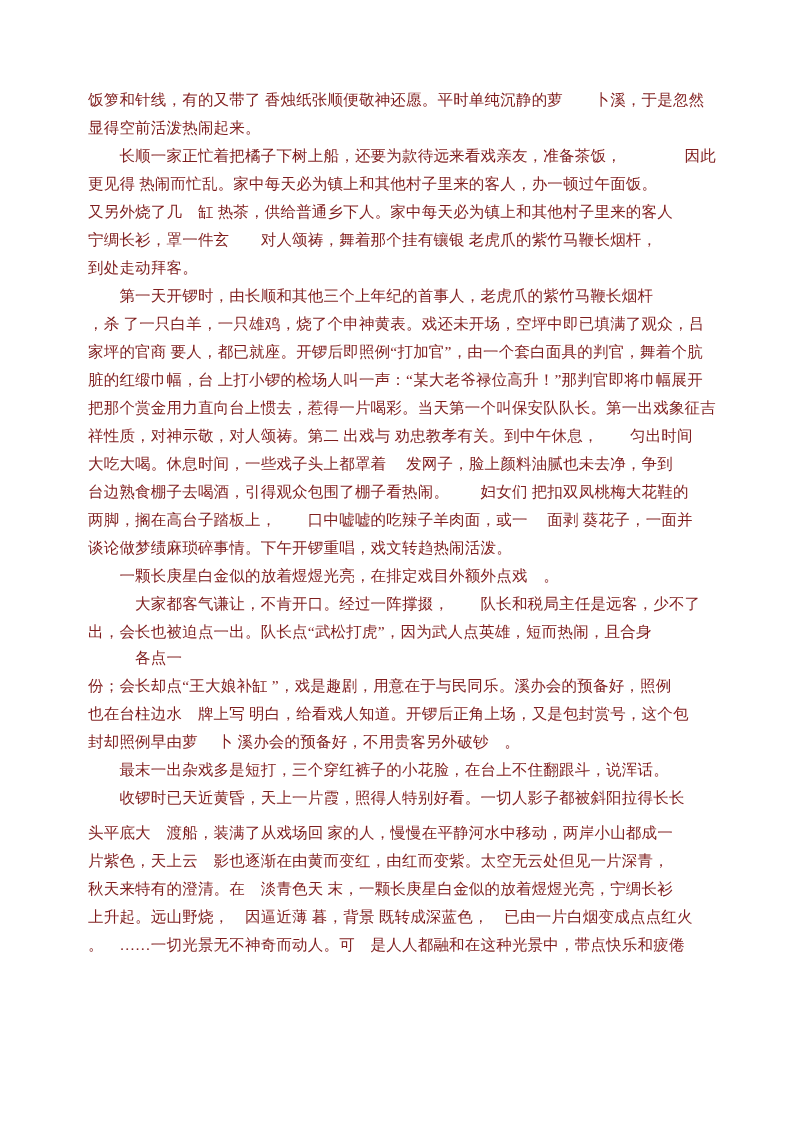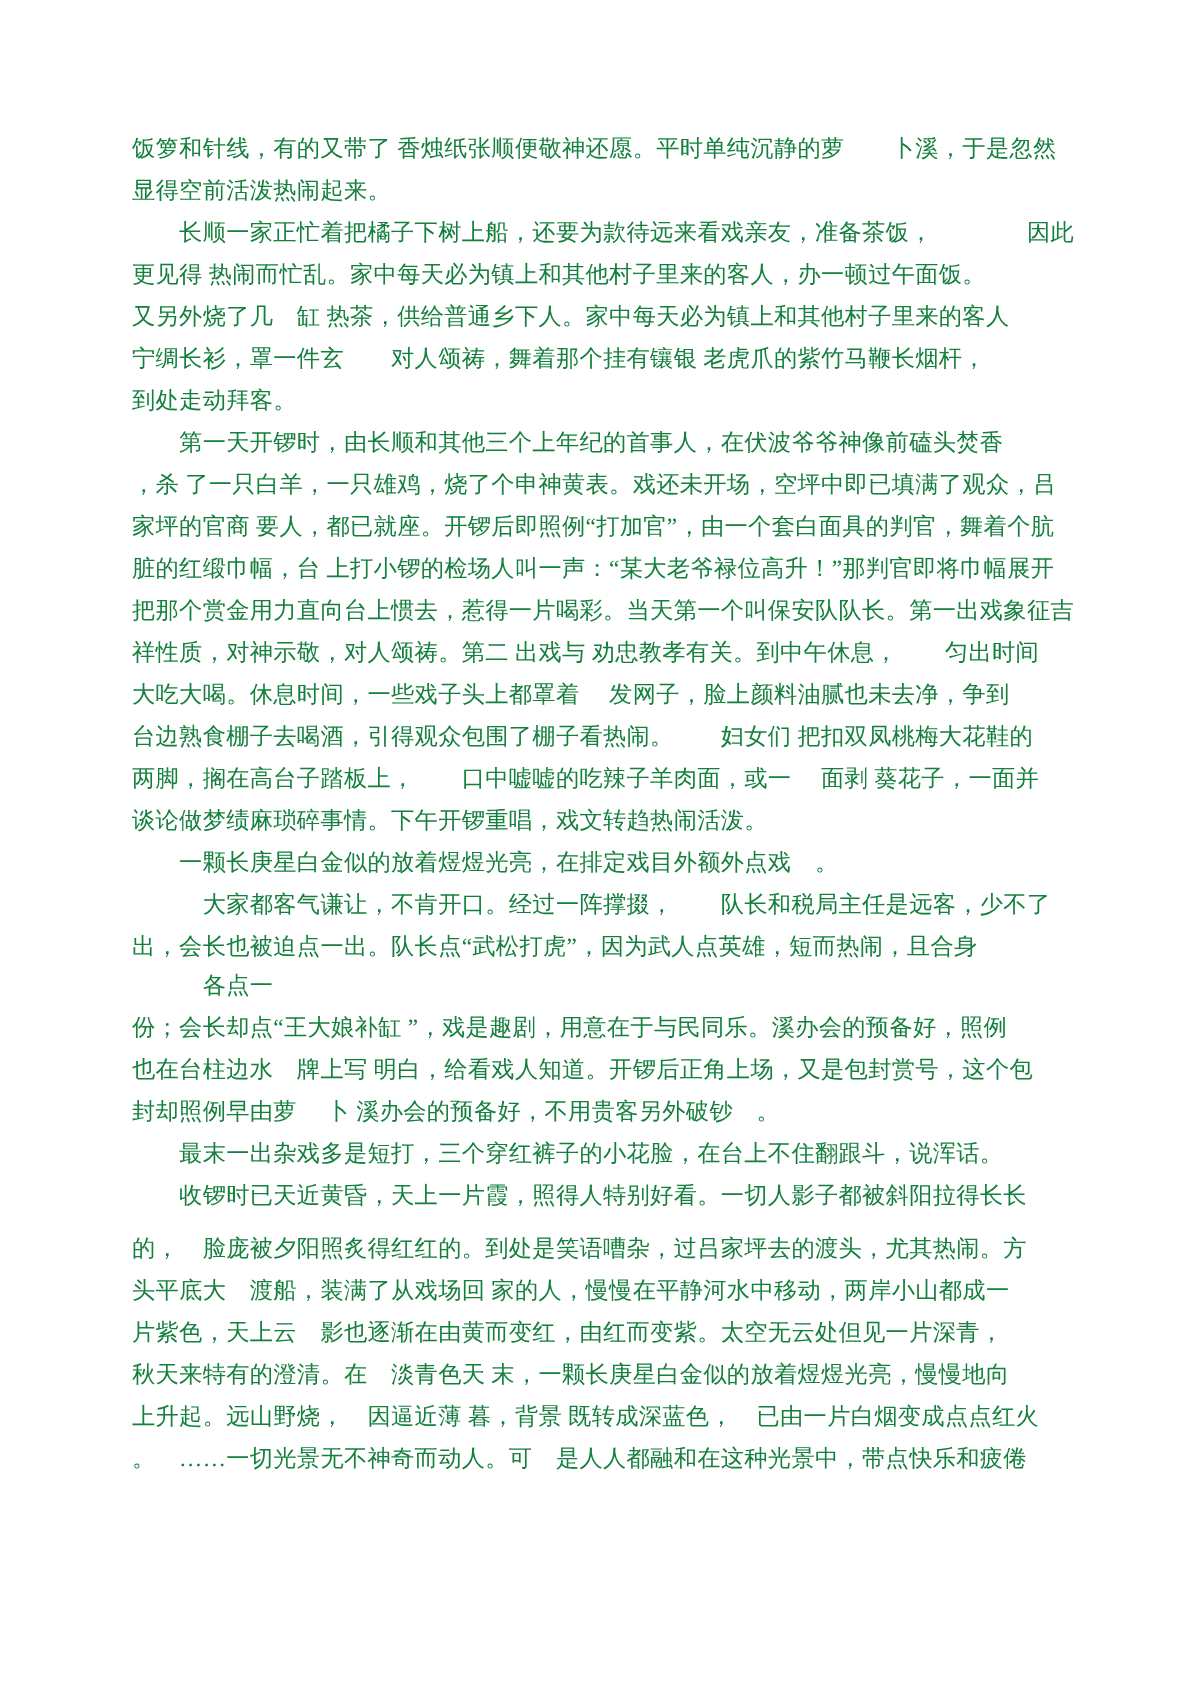--- a/index.html
+++ b/index.html
@@ -26,7 +26,7 @@
     left: 88px;
     top: 86px;
     width: 640px;
-    color: #15803d;
+    color: #7f1d1d;
     font-family: "Liberation Serif", "DejaVu Serif", serif;
     font-size: 15.5px;
     font-weight: 400;

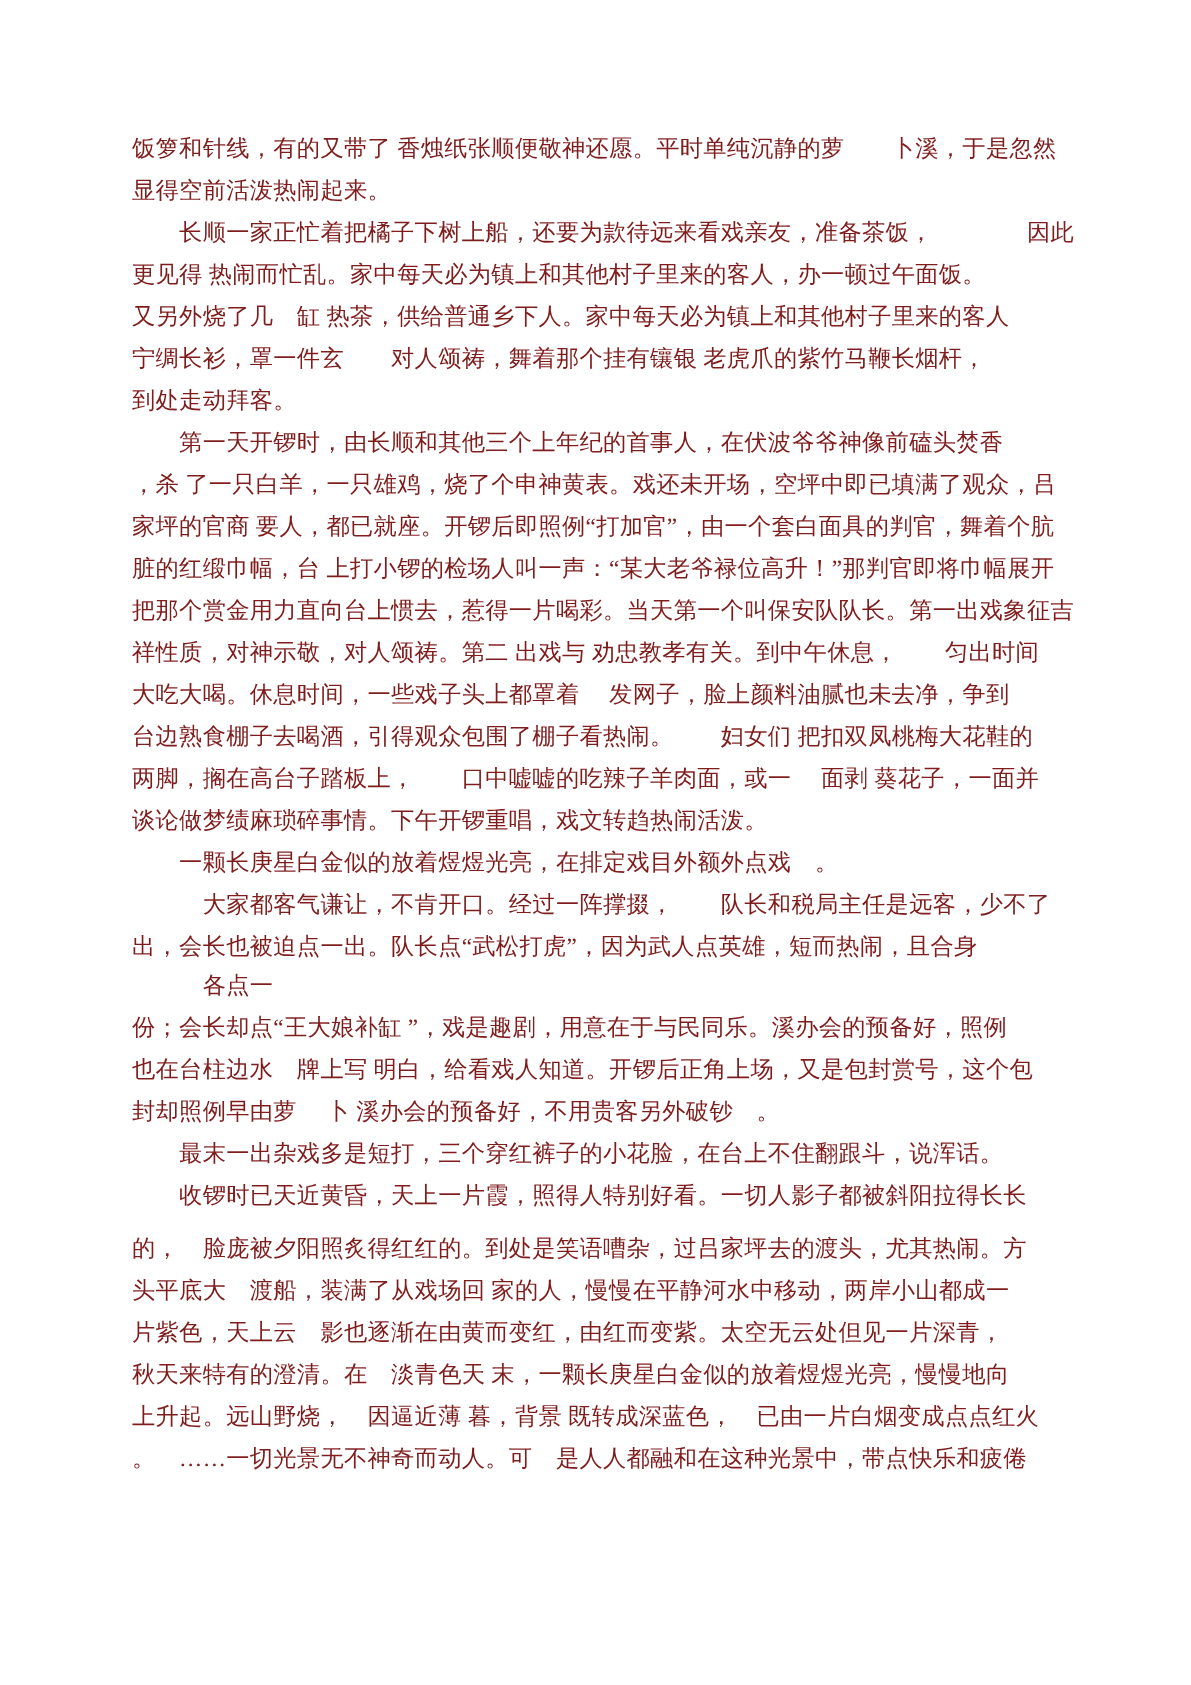--- a/index.html
+++ b/index.html
@@ -55,7 +55,7 @@
       <div class="line">又另外烧了几　缸 热茶，供给普通乡下人。家中每天必为镇上和其他村子里来的客人</div>
       <div class="line">宁绸长衫，罩一件玄　　对人颂祷，舞着那个挂有镶银 老虎爪的紫竹马鞭长烟杆，</div>
       <div class="line">到处走动拜客。</div>
-      <div class="line">　　第一天开锣时，由长顺和其他三个上年纪的首事人，在伏波爷爷神像前磕头焚香</div>
+      <div class="line">　　第一天开锣时，由长顺和其他三个上年纪的首事人，老虎爪的紫竹马鞭长烟杆</div>
       <div class="line">，杀 了一只白羊，一只雄鸡，烧了个申神黄表。戏还未开场，空坪中即已填满了观众，吕</div>
       <div class="line">家坪的官商 要人，都已就座。开锣后即照例“打加官”，由一个套白面具的判官，舞着个肮</div>
       <div class="line">脏的红缎巾幅，台 上打小锣的检场人叫一声：“某大老爷禄位高升！”那判官即将巾幅展开</div>

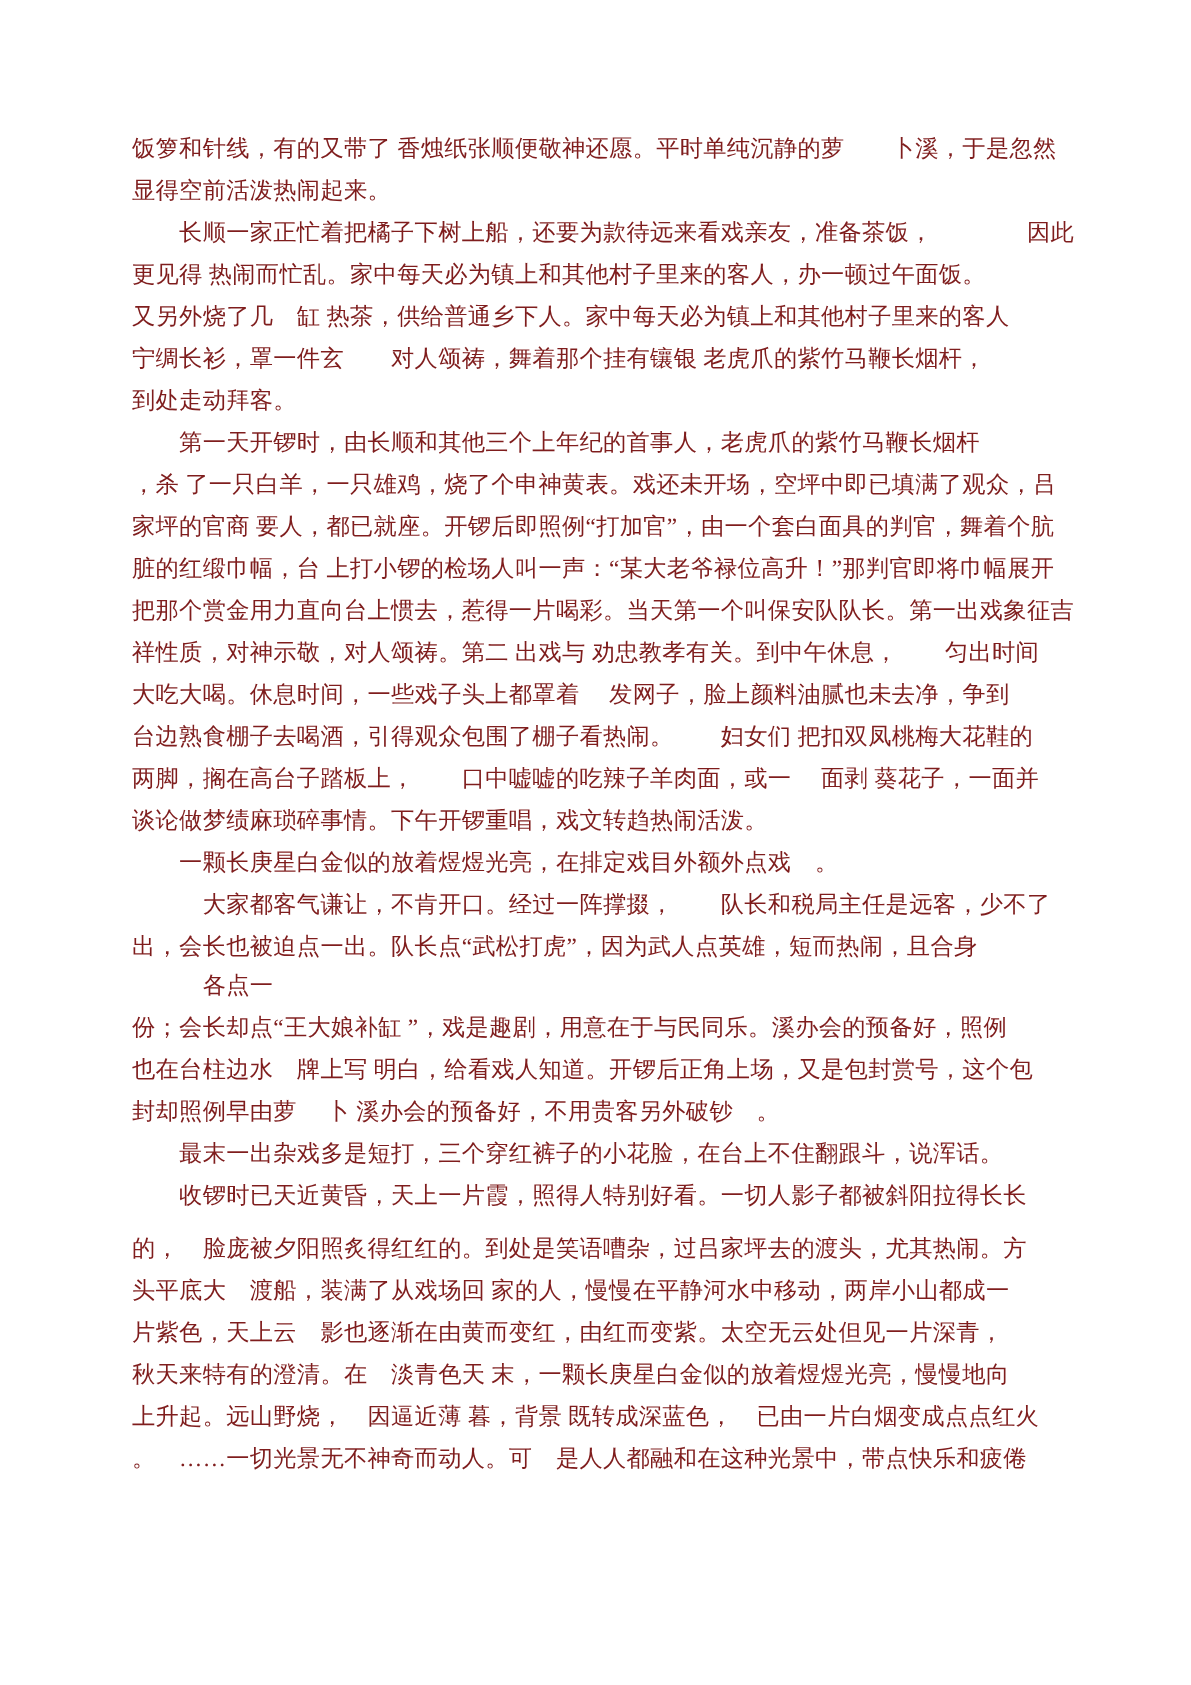--- a/index.html
+++ b/index.html
@@ -74,7 +74,6 @@
       <div class="line">封却照例早由萝　 卜 溪办会的预备好，不用贵客另外破钞　。</div>
       <div class="line">　　最末一出杂戏多是短打，三个穿红裤子的小花脸，在台上不住翻跟斗，说浑话。</div>
       <div class="line">　　收锣时已天近黄昏，天上一片霞，照得人特别好看。一切人影子都被斜阳拉得长长</div>
-      <div class="line">的，　脸庞被夕阳照炙得红红的。到处是笑语嘈杂，过吕家坪去的渡头，尤其热闹。方</div>
       <div class="line">头平底大　渡船，装满了从戏场回 家的人，慢慢在平静河水中移动，两岸小山都成一</div>
       <div class="line">片紫色，天上云　影也逐渐在由黄而变红，由红而变紫。太空无云处但见一片深青，</div>
       <div class="line">秋天来特有的澄清。在　淡青色天 末，一颗长庚星白金似的放着煜煜光亮，慢慢地向</div>

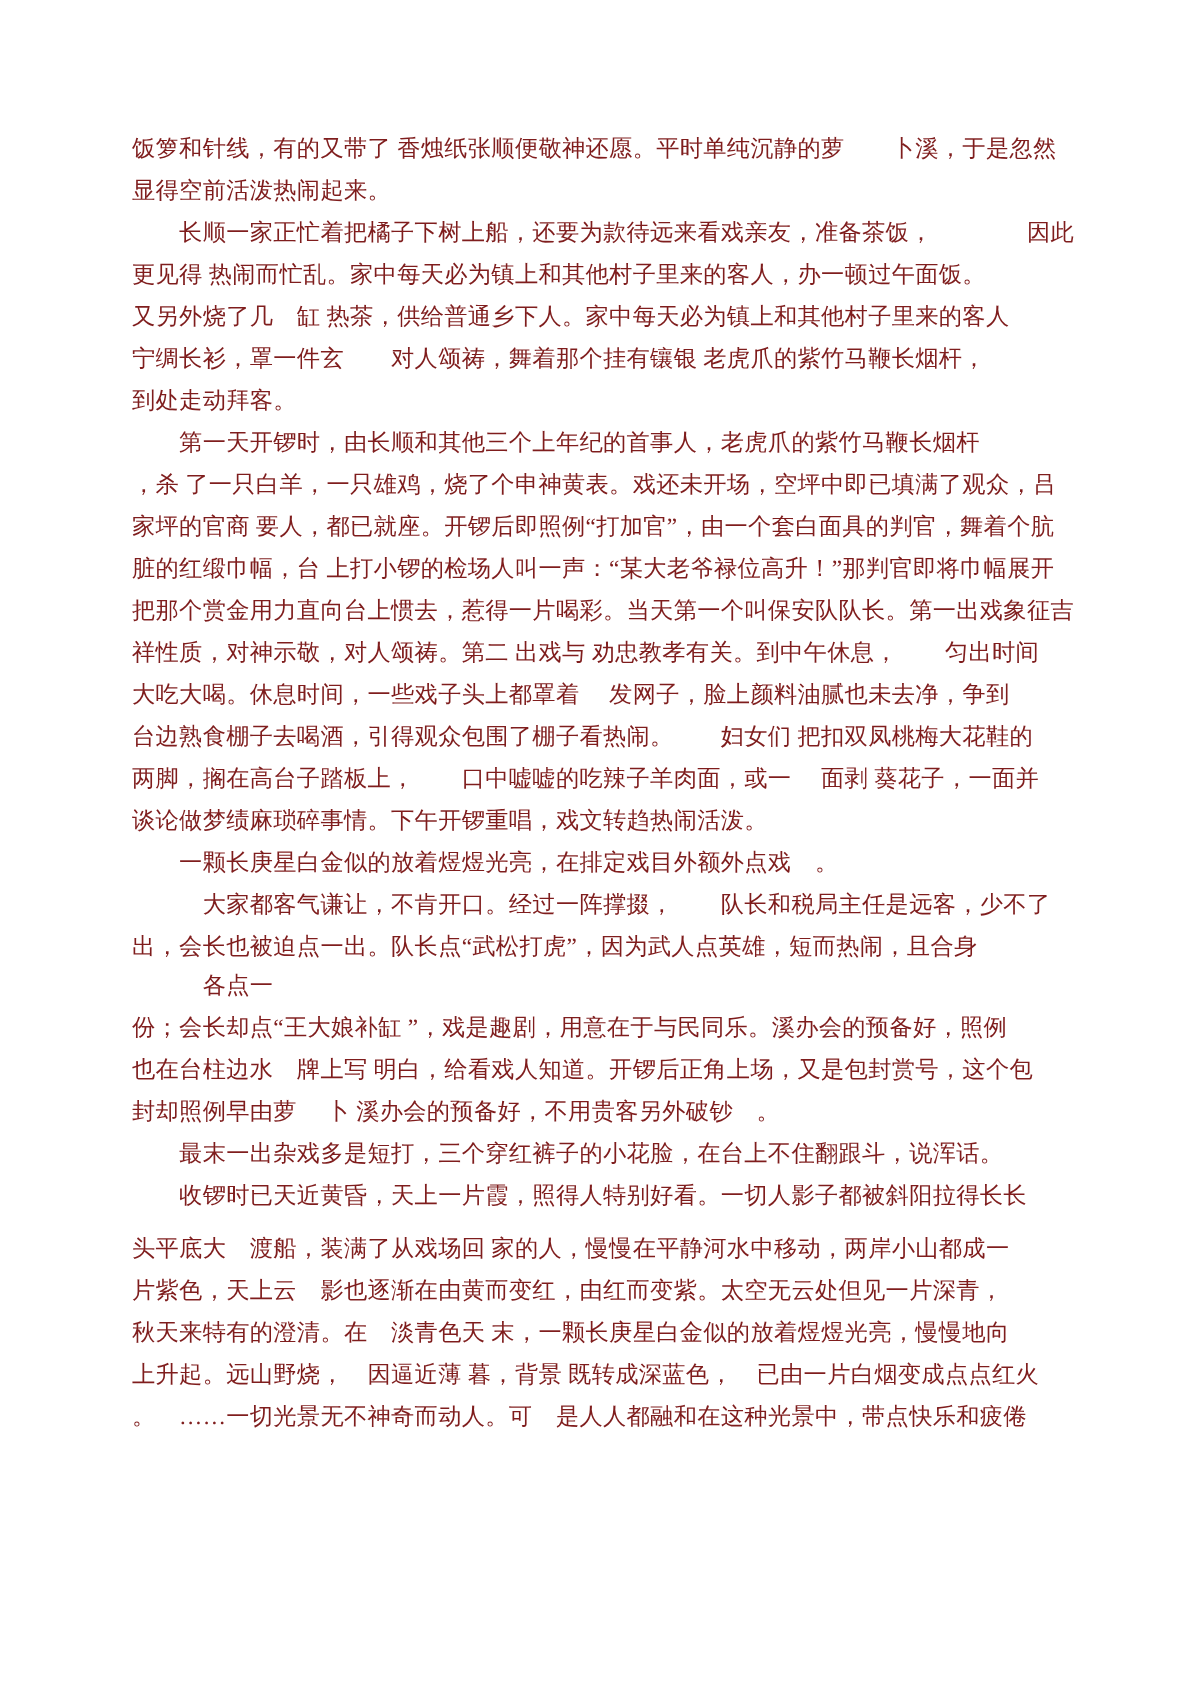--- a/index.html
+++ b/index.html
@@ -76,7 +76,7 @@
       <div class="line">　　收锣时已天近黄昏，天上一片霞，照得人特别好看。一切人影子都被斜阳拉得长长</div>
       <div class="line">头平底大　渡船，装满了从戏场回 家的人，慢慢在平静河水中移动，两岸小山都成一</div>
       <div class="line">片紫色，天上云　影也逐渐在由黄而变红，由红而变紫。太空无云处但见一片深青，</div>
-      <div class="line">秋天来特有的澄清。在　淡青色天 末，一颗长庚星白金似的放着煜煜光亮，慢慢地向</div>
+      <div class="line">秋天来特有的澄清。在　淡青色天 末，一颗长庚星白金似的放着煜煜光亮，宁绸长衫</div>
       <div class="line">上升起。远山野烧，　因逼近薄 暮，背景 既转成深蓝色，　已由一片白烟变成点点红火</div>
       <div class="line">。　……一切光景无不神奇而动人。可　是人人都融和在这种光景中，带点快乐和疲倦</div>
     </div>

